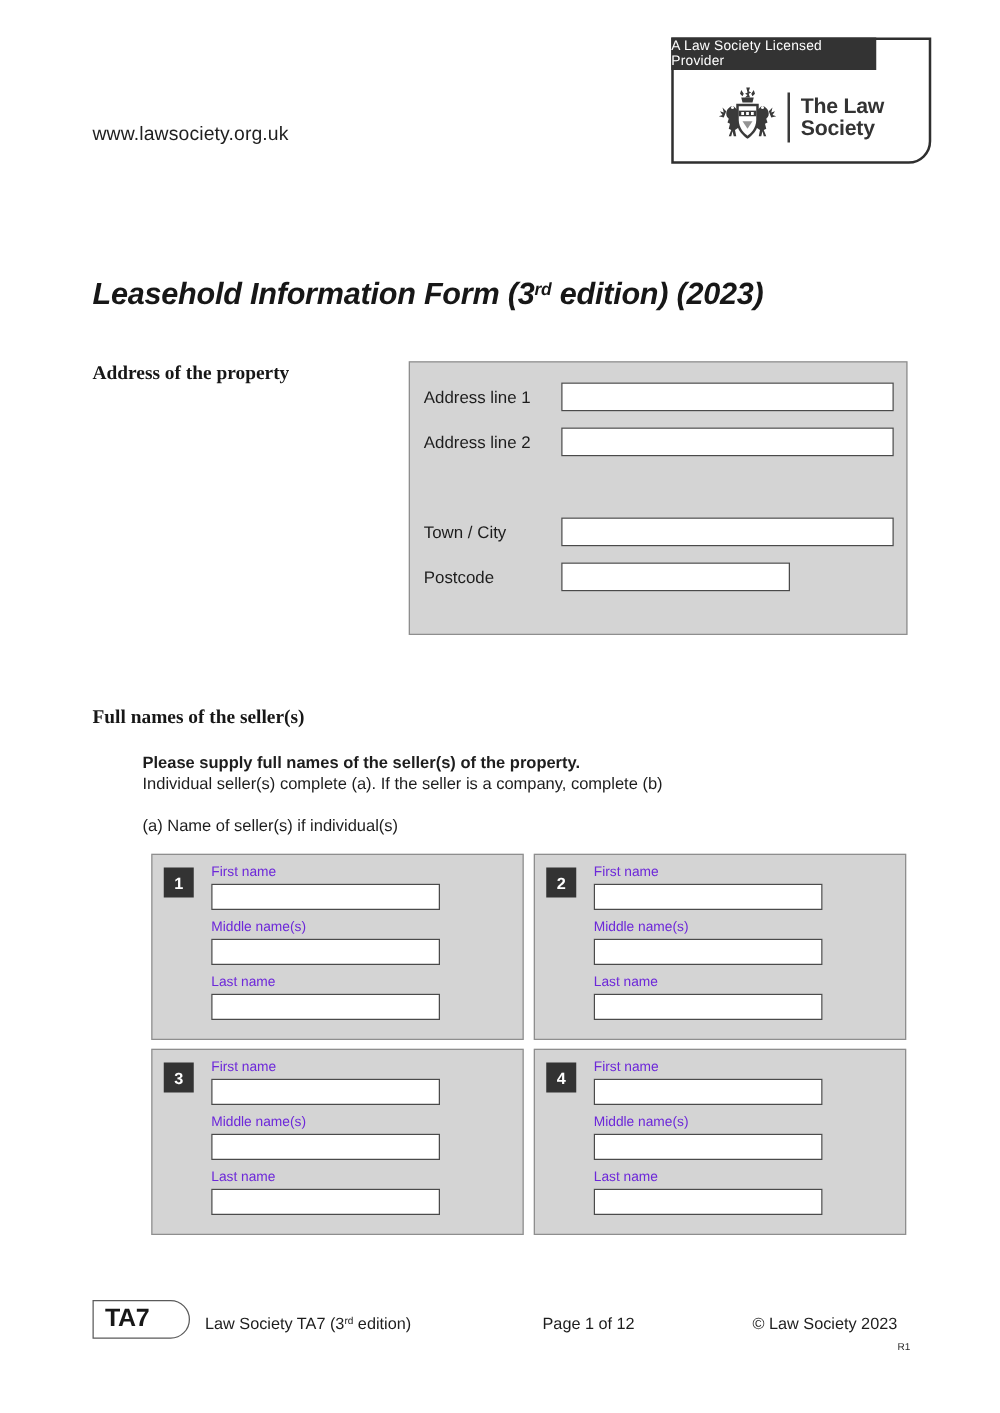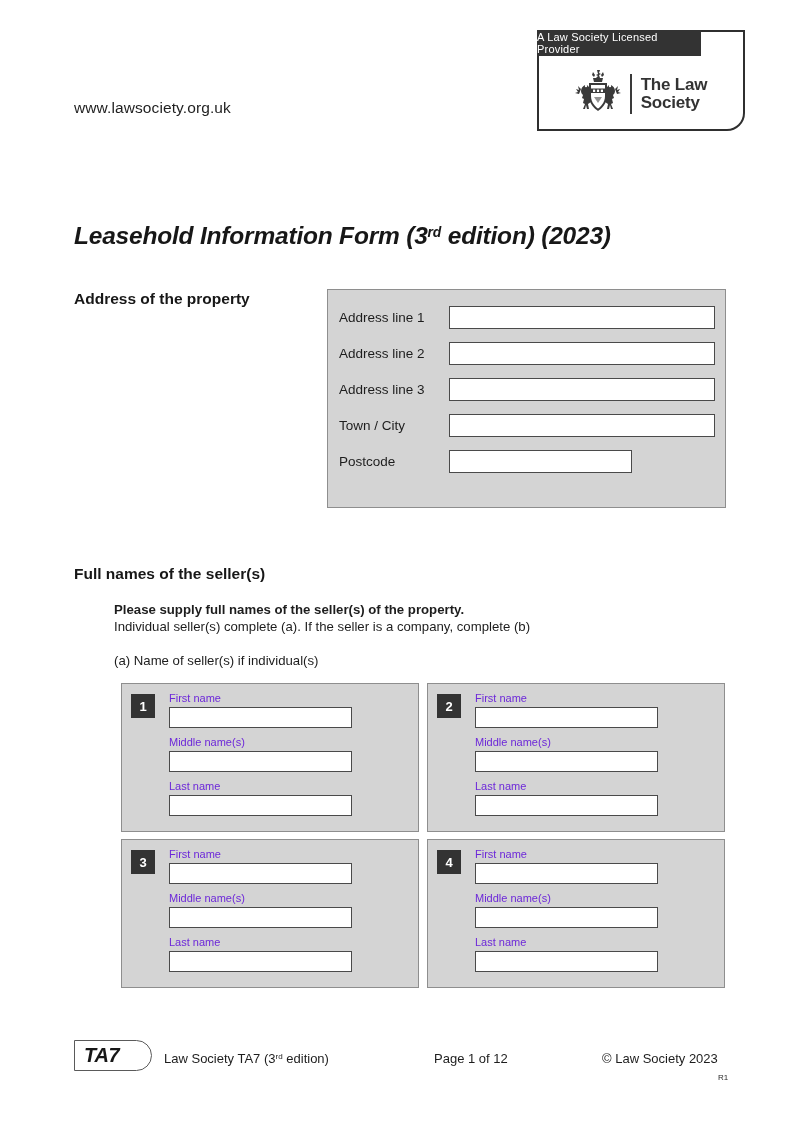--- a/index.html
+++ b/index.html
@@ -101,6 +101,7 @@
     font-size: 15.5px;
     font-weight: bold;
     color: #171717;
+    font-family: Liberation Serif, serif;
   }
   #addr-head { left: 74px; top: 290px; }
   #seller-head { left: 74px; top: 565px; }

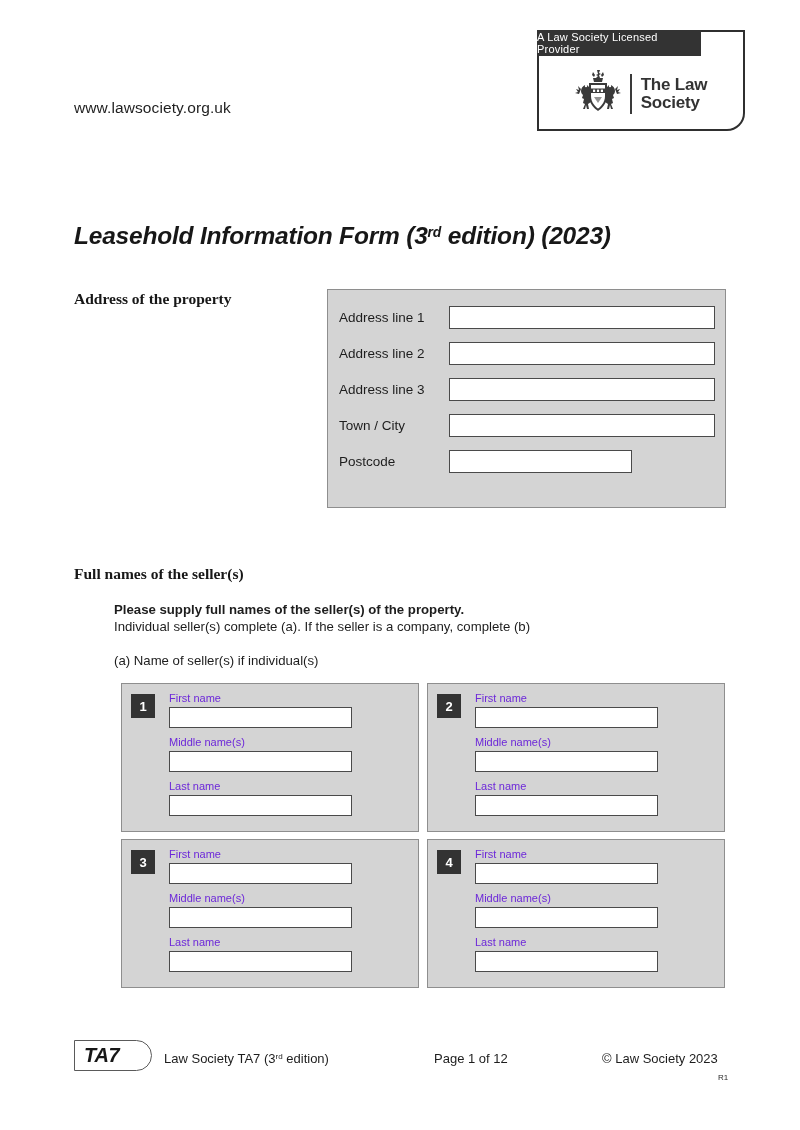--- a/index.html
+++ b/index.html
@@ -318,10 +318,6 @@
       <div class="addr-label">Address line 2</div>
       <input class="addr-input" type="text" value="" style="">
     </div>
-    <div class="addr-row" style="top:87px">
-      <div class="addr-label">Address line 3</div>
-      <input class="addr-input" type="text" value="" style="">
-    </div>
     <div class="addr-row" style="top:123px">
       <div class="addr-label">Town / City</div>
       <input class="addr-input" type="text" value="" style="">

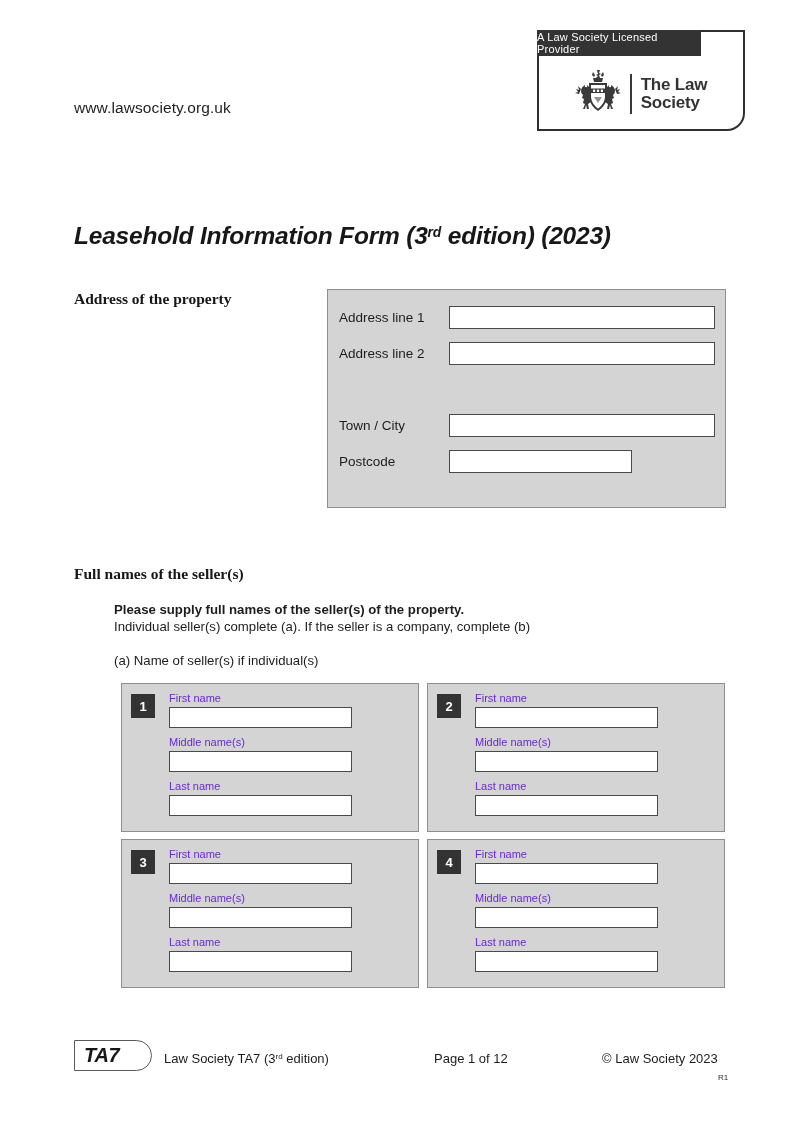--- a/index.html
+++ b/index.html
@@ -229,7 +229,6 @@
     font-weight: bold;
     color: #171717;
     letter-spacing: -0.3px;
-    font-style: italic;
   }
   .footer-text {
     position: absolute;

